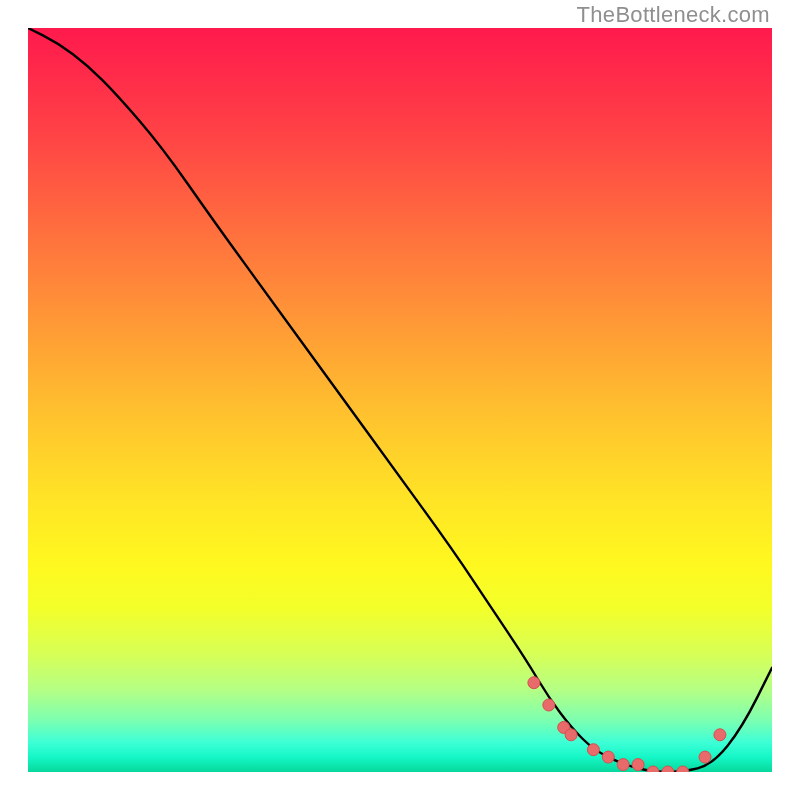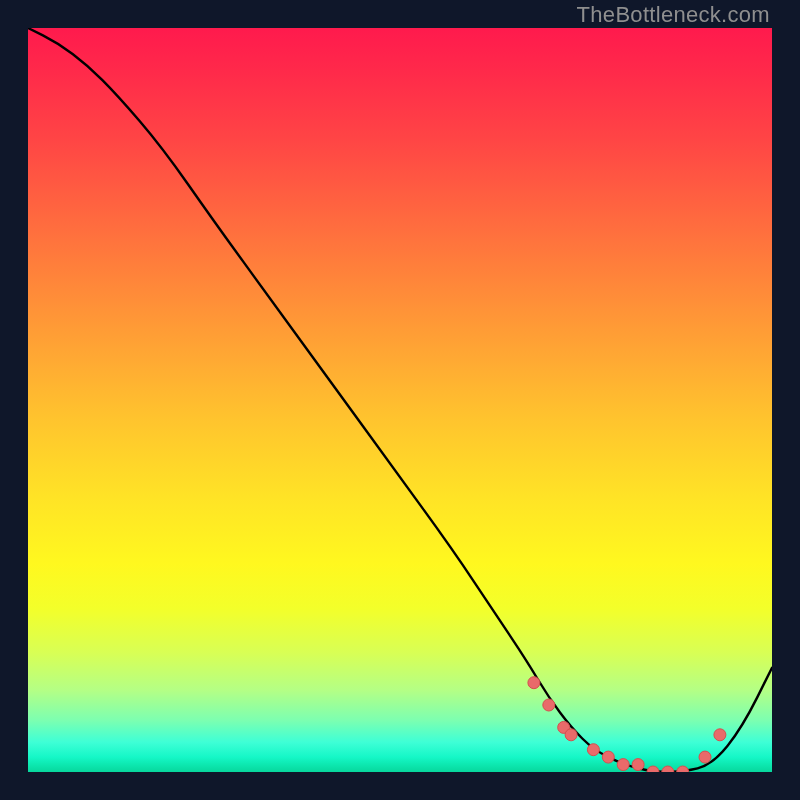--- a/index.html
+++ b/index.html
@@ -17,7 +17,7 @@
     left: 0;
     width: 800px;
     height: 800px;
-    background: #0f172a;
+    background: #ffffff;
   }
   .plot {
     position: absolute;

